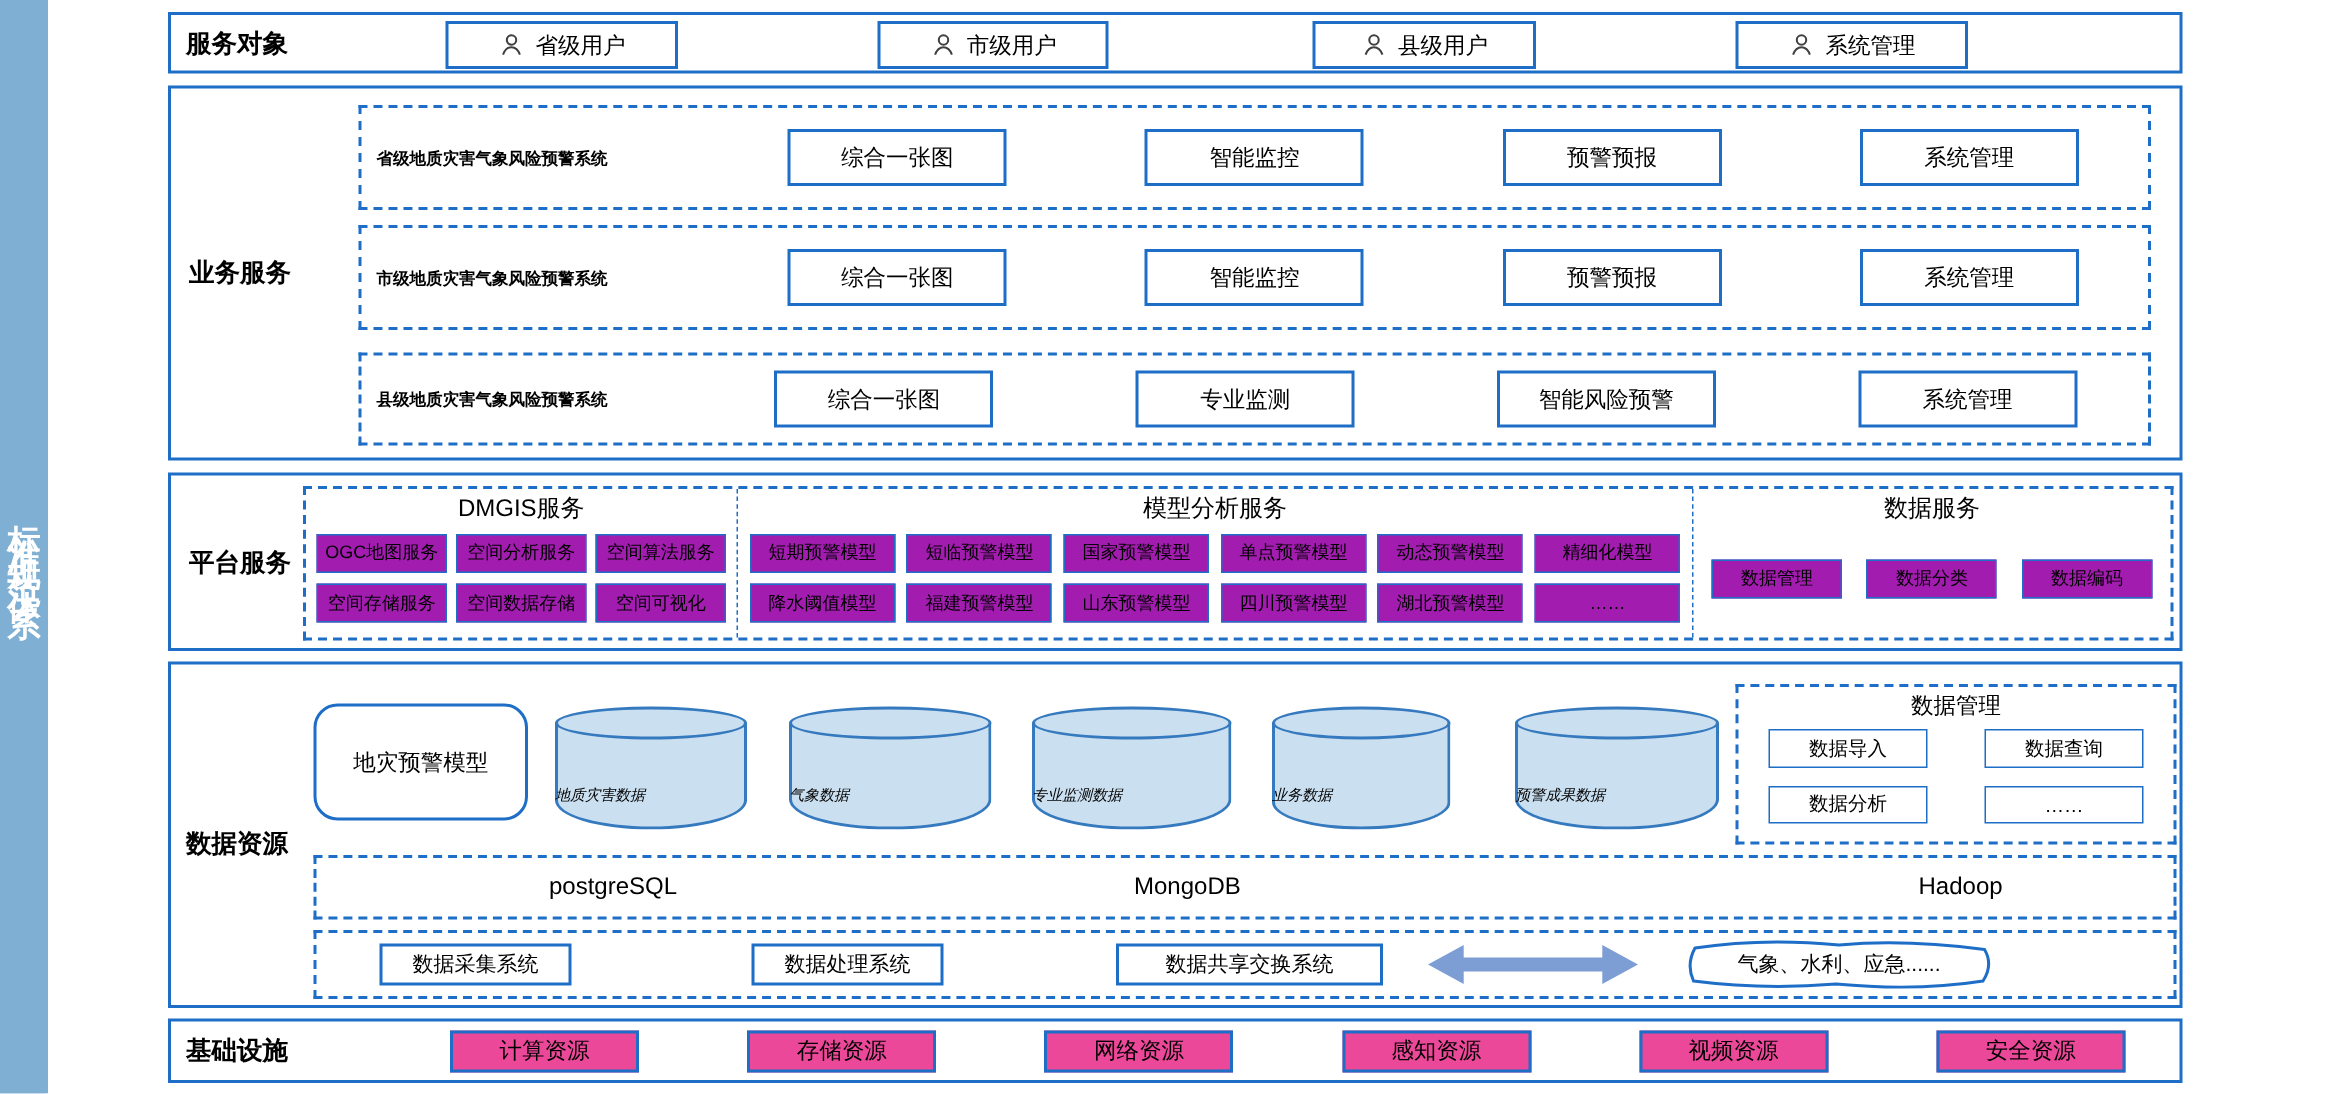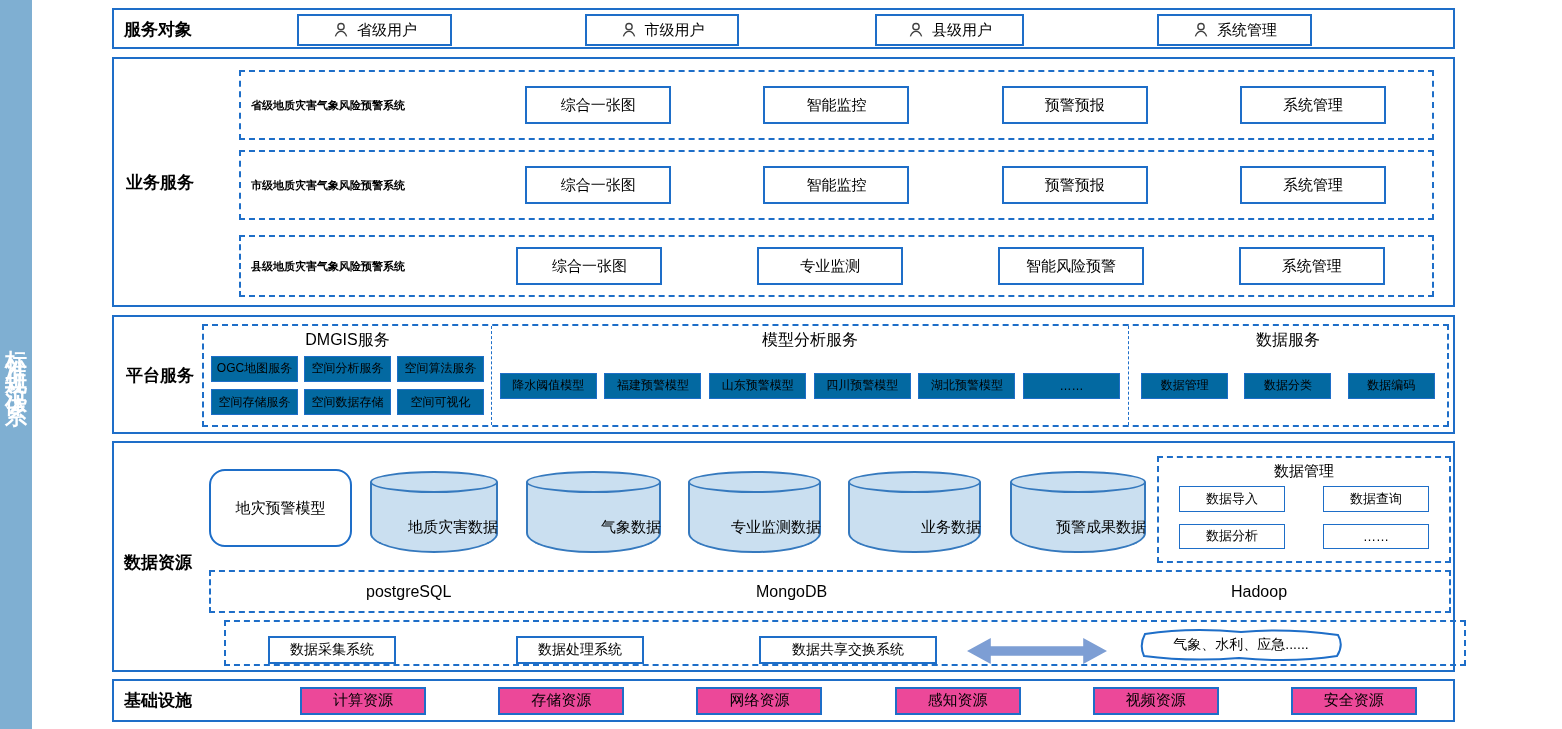--- a/index.html
+++ b/index.html
@@ -52,7 +52,7 @@
   .plat-sec.s3 { flex:1; }
   .plat-title { text-align:center; font-size:16px; height:24px; line-height:24px; }
   .plat-row { flex:1; display:flex; justify-content:space-around; align-items:center; }
-  .pbox { border:1px solid #1E6EC8; background:#0369a1; display:flex; align-items:center;
+  .pbox { border:1px solid #1E6EC8; background:#a21caf; display:flex; align-items:center;
           justify-content:center; font-size:12px; height:26px; }
   .pbox.w1 { width:87px; } .pbox.w2 { width:97px; }
 

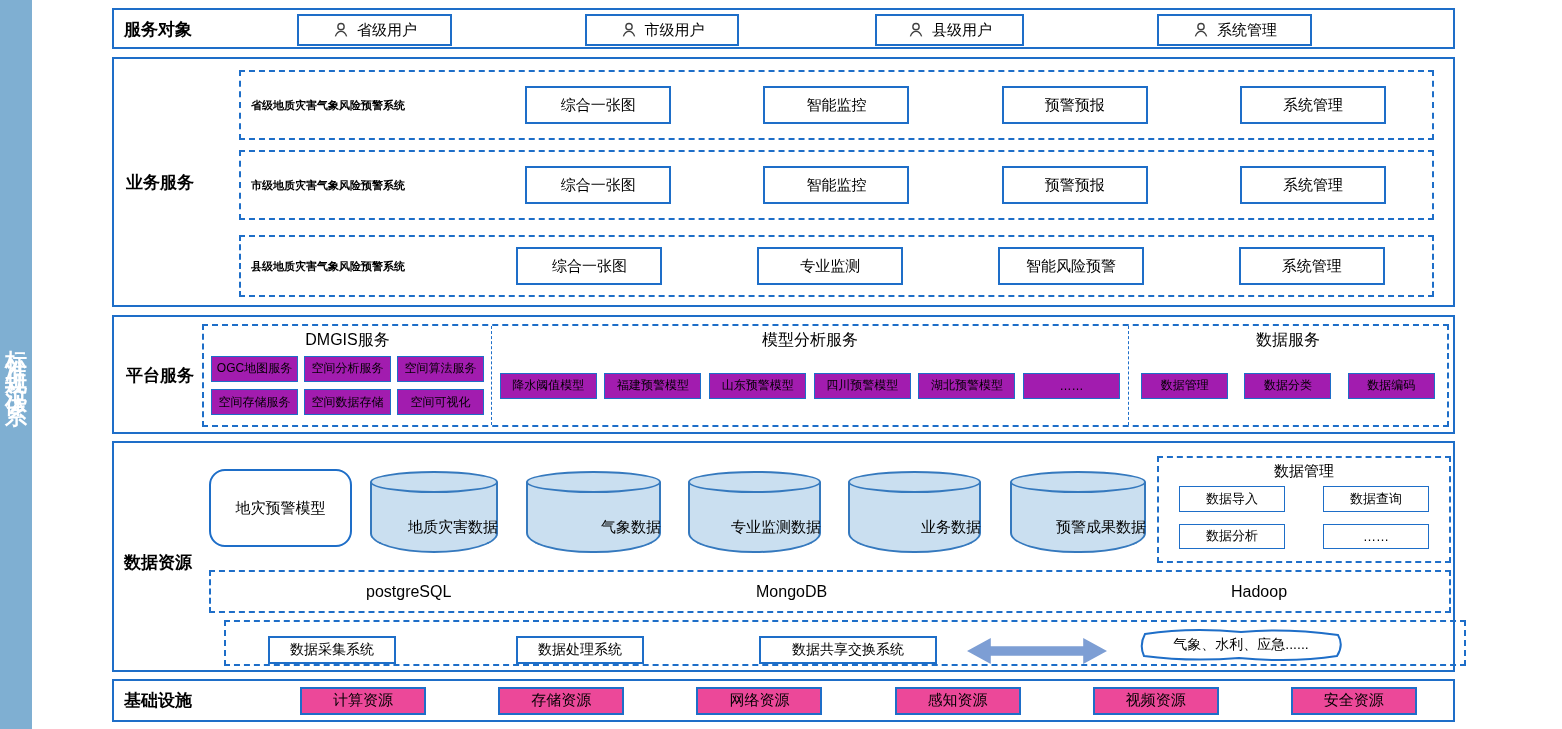--- a/index.html
+++ b/index.html
@@ -216,6 +216,14 @@
         <div class="plat-sec s2">
           <div class="plat-title">模型分析服务</div>
           <div class="plat-row">
+            <div class="pbox w2">短期预警模型</div>
+            <div class="pbox w2">短临预警模型</div>
+            <div class="pbox w2">国家预警模型</div>
+            <div class="pbox w2">单点预警模型</div>
+            <div class="pbox w2">动态预警模型</div>
+            <div class="pbox w2">精细化模型</div>
+          </div>
+          <div class="plat-row">
             <div class="pbox w2">降水阈值模型</div>
             <div class="pbox w2">福建预警模型</div>
             <div class="pbox w2">山东预警模型</div>

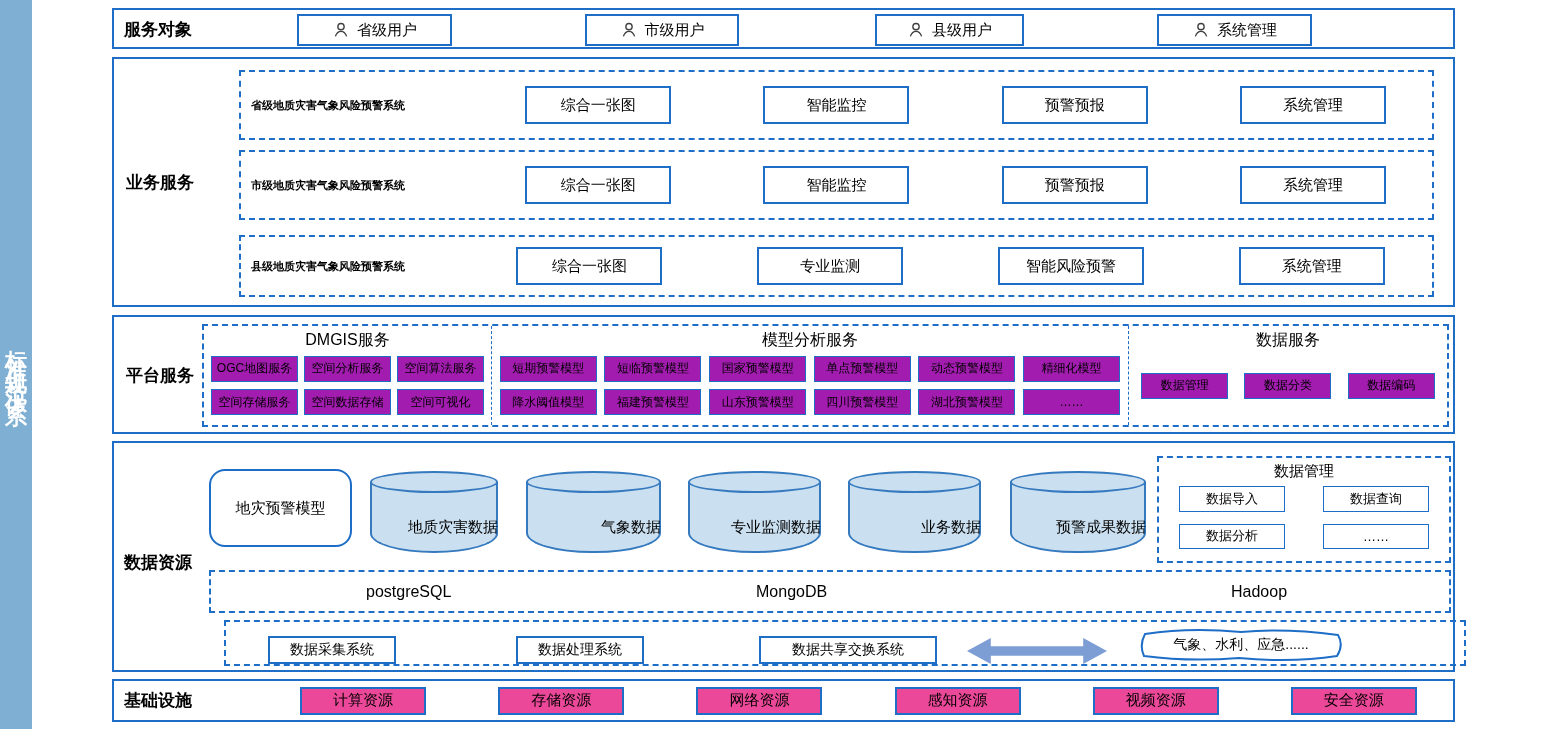--- a/index.html
+++ b/index.html
@@ -67,7 +67,7 @@
               border:2px solid #3579BE; border-top:none; border-radius:0 0 66px 66px/0 0 20px 20px; }
   .cyl-top { position:absolute; left:0; right:0; top:0; height:22px; background:#CADFF0;
              border:2px solid #3579BE; border-radius:50%; }
-  .cyl-label { position:absolute; left:0; right:0; bottom:16px; text-align:right; font-size:15px; }
+  .cyl-label { position:absolute; left:0; right:0; bottom:16px; text-align:left; font-size:10px;font-style:italic; }
   .c1 { left:256px; width:128px; } .c2 { left:412px; width:135px;padding-left:32px; } .c3 { left:574px; width:133px; }
   .c4 { left:734px; width:133px; } .c5 { left:896px; width:136px; }
   .dmgmt { position:absolute; left:1043px; top:13px; width:294px; height:107px;

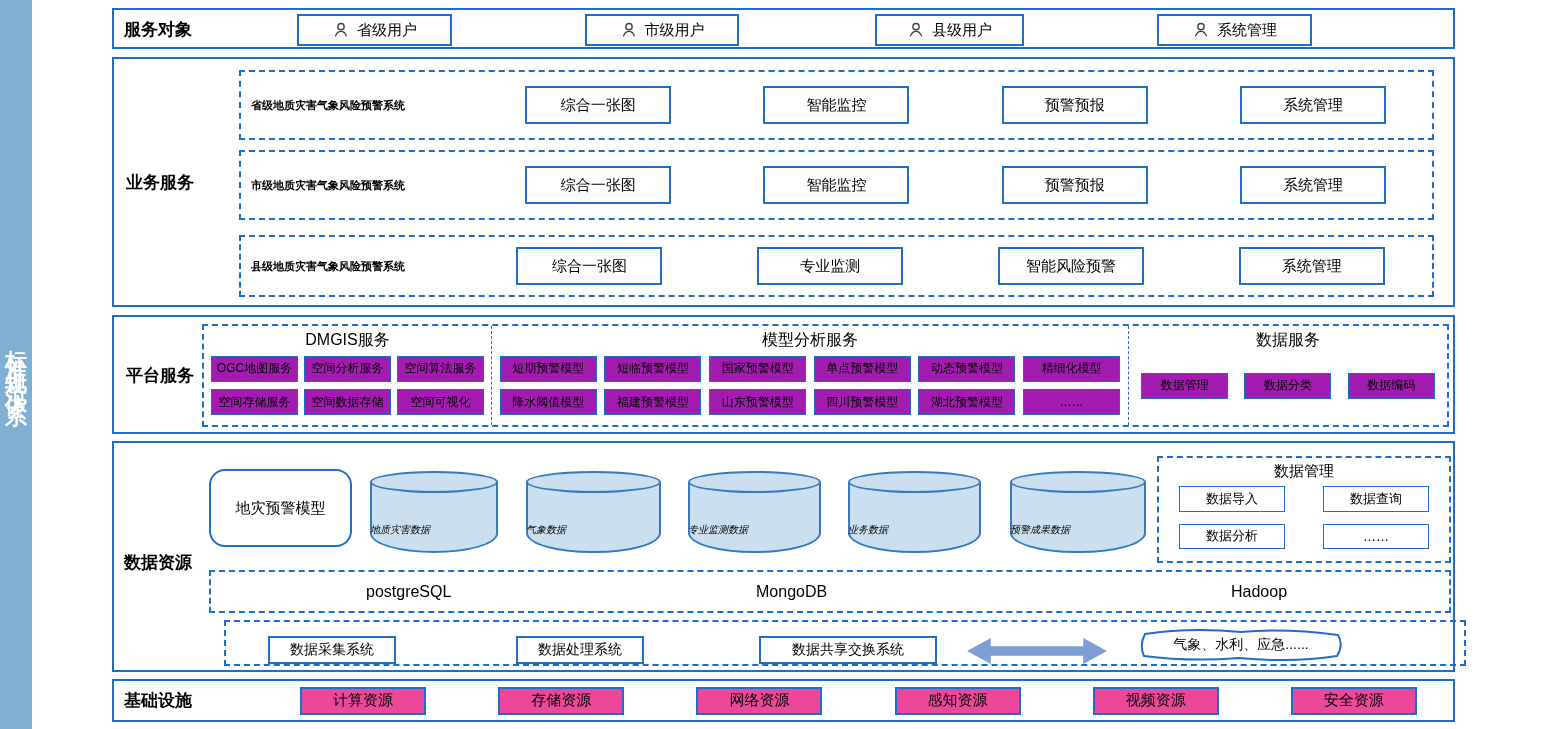--- a/index.html
+++ b/index.html
@@ -69,7 +69,7 @@
              border:2px solid #3579BE; border-radius:50%; }
   .cyl-label { position:absolute; left:0; right:0; bottom:16px; text-align:left; font-size:10px;font-style:italic; }
   .c1 { left:256px; width:128px; } .c2 { left:412px; width:135px;padding-left:32px; } .c3 { left:574px; width:133px; }
-  .c4 { left:734px; width:133px; } .c5 { left:896px; width:136px; }
+  .c4 { left:734px; width:119px; } .c5 { left:896px; width:136px; }
   .dmgmt { position:absolute; left:1043px; top:13px; width:294px; height:107px;
            border:2px dashed #1E6EC8; display:flex; flex-direction:column; }
   .dmgmt-title { text-align:center; font-size:15px; height:24px; line-height:26px; }

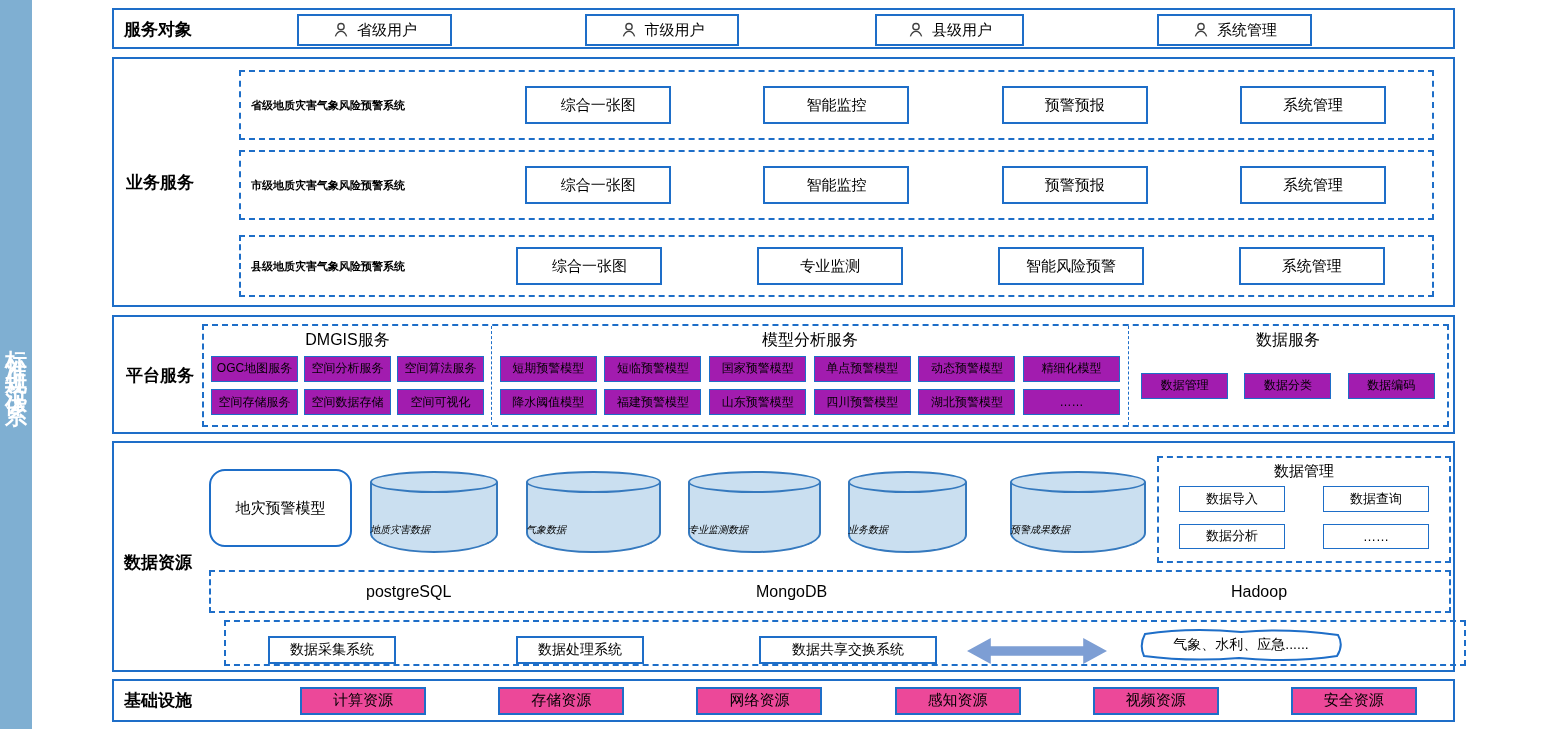--- a/index.html
+++ b/index.html
@@ -80,7 +80,7 @@
   .dbrow { position:absolute; left:95px; top:127px; width:1242px; height:43px;
            border:2px dashed #1E6EC8; }
   .dbname { position:absolute; top:50%; transform:translateY(-50%); font-size:16px; }
-  .db1 { left:155px; } .db2 { left:545px; } .db3 { left:1020px; }
+  .db1 { left:155px; } .db2 { left:545px; } .db3 { left:1068px; }
   .sysrow { position:absolute; left:110px; top:177px; width:1242px; height:46px;
             border:2px dashed #1E6EC8; display:flex; align-items:flex-end; }
   .sysbox { height:28px; border:2px solid #1E6EC8; background:#fff; display:flex;

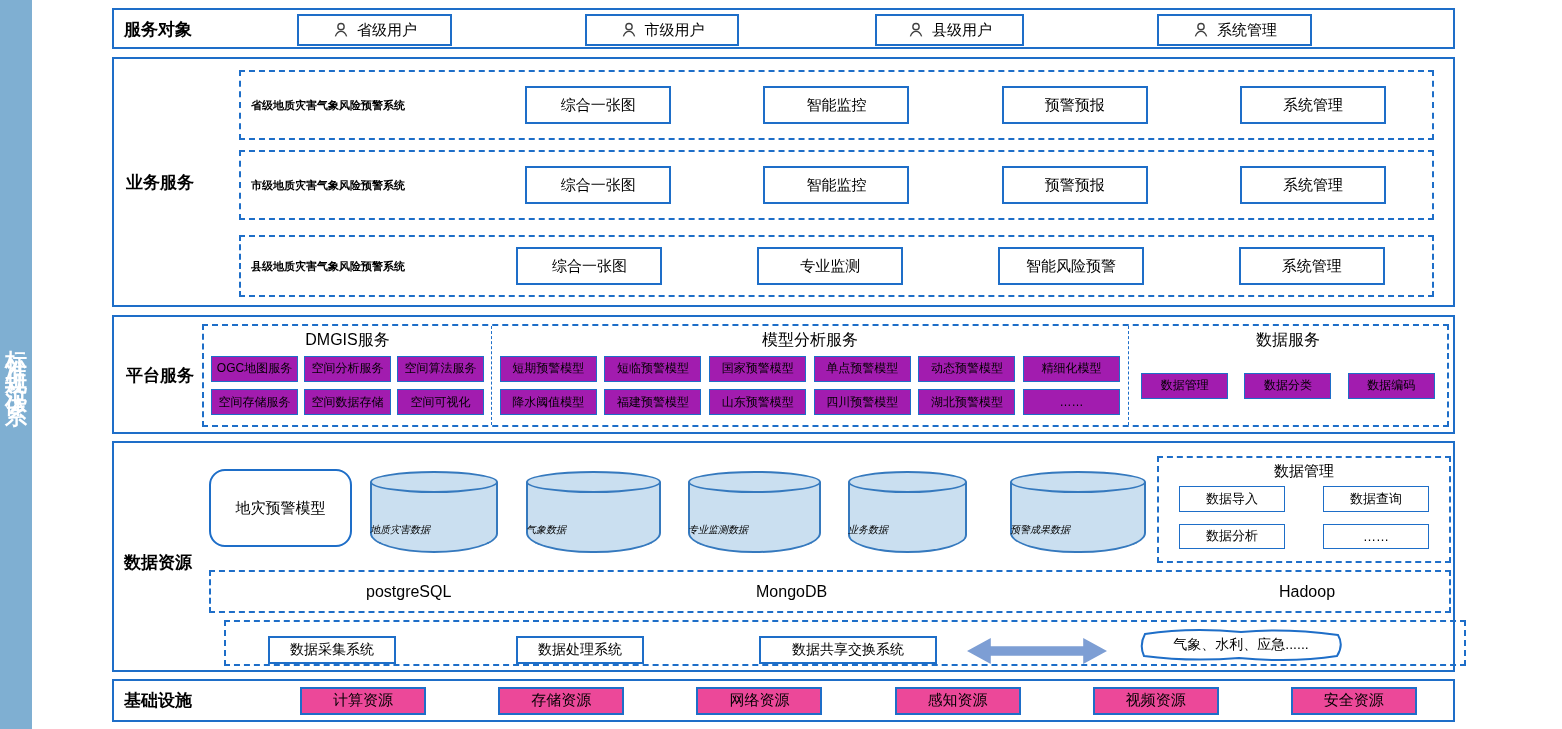--- a/index.html
+++ b/index.html
@@ -81,8 +81,8 @@
            border:2px dashed #1E6EC8; }
   .dbname { position:absolute; top:50%; transform:translateY(-50%); font-size:16px; }
   .db1 { left:155px; } .db2 { left:545px; } .db3 { left:1068px; }
-  .sysrow { position:absolute; left:110px; top:177px; width:1242px; height:46px;
-            border:2px dashed #1E6EC8; display:flex; align-items:flex-end; }
+  .sysrow { position:absolute; left:95px; top:177px; width:1242px; height:46px;
+            border:2px dashed #1E6EC8; display:flex; align-items:center; }
   .sysbox { height:28px; border:2px solid #1E6EC8; background:#fff; display:flex;
             align-items:center; justify-content:center; font-size:14px; }
   .sys1 { margin-left:42px; width:128px; } .sys2 { margin-left:120px; width:128px; }

